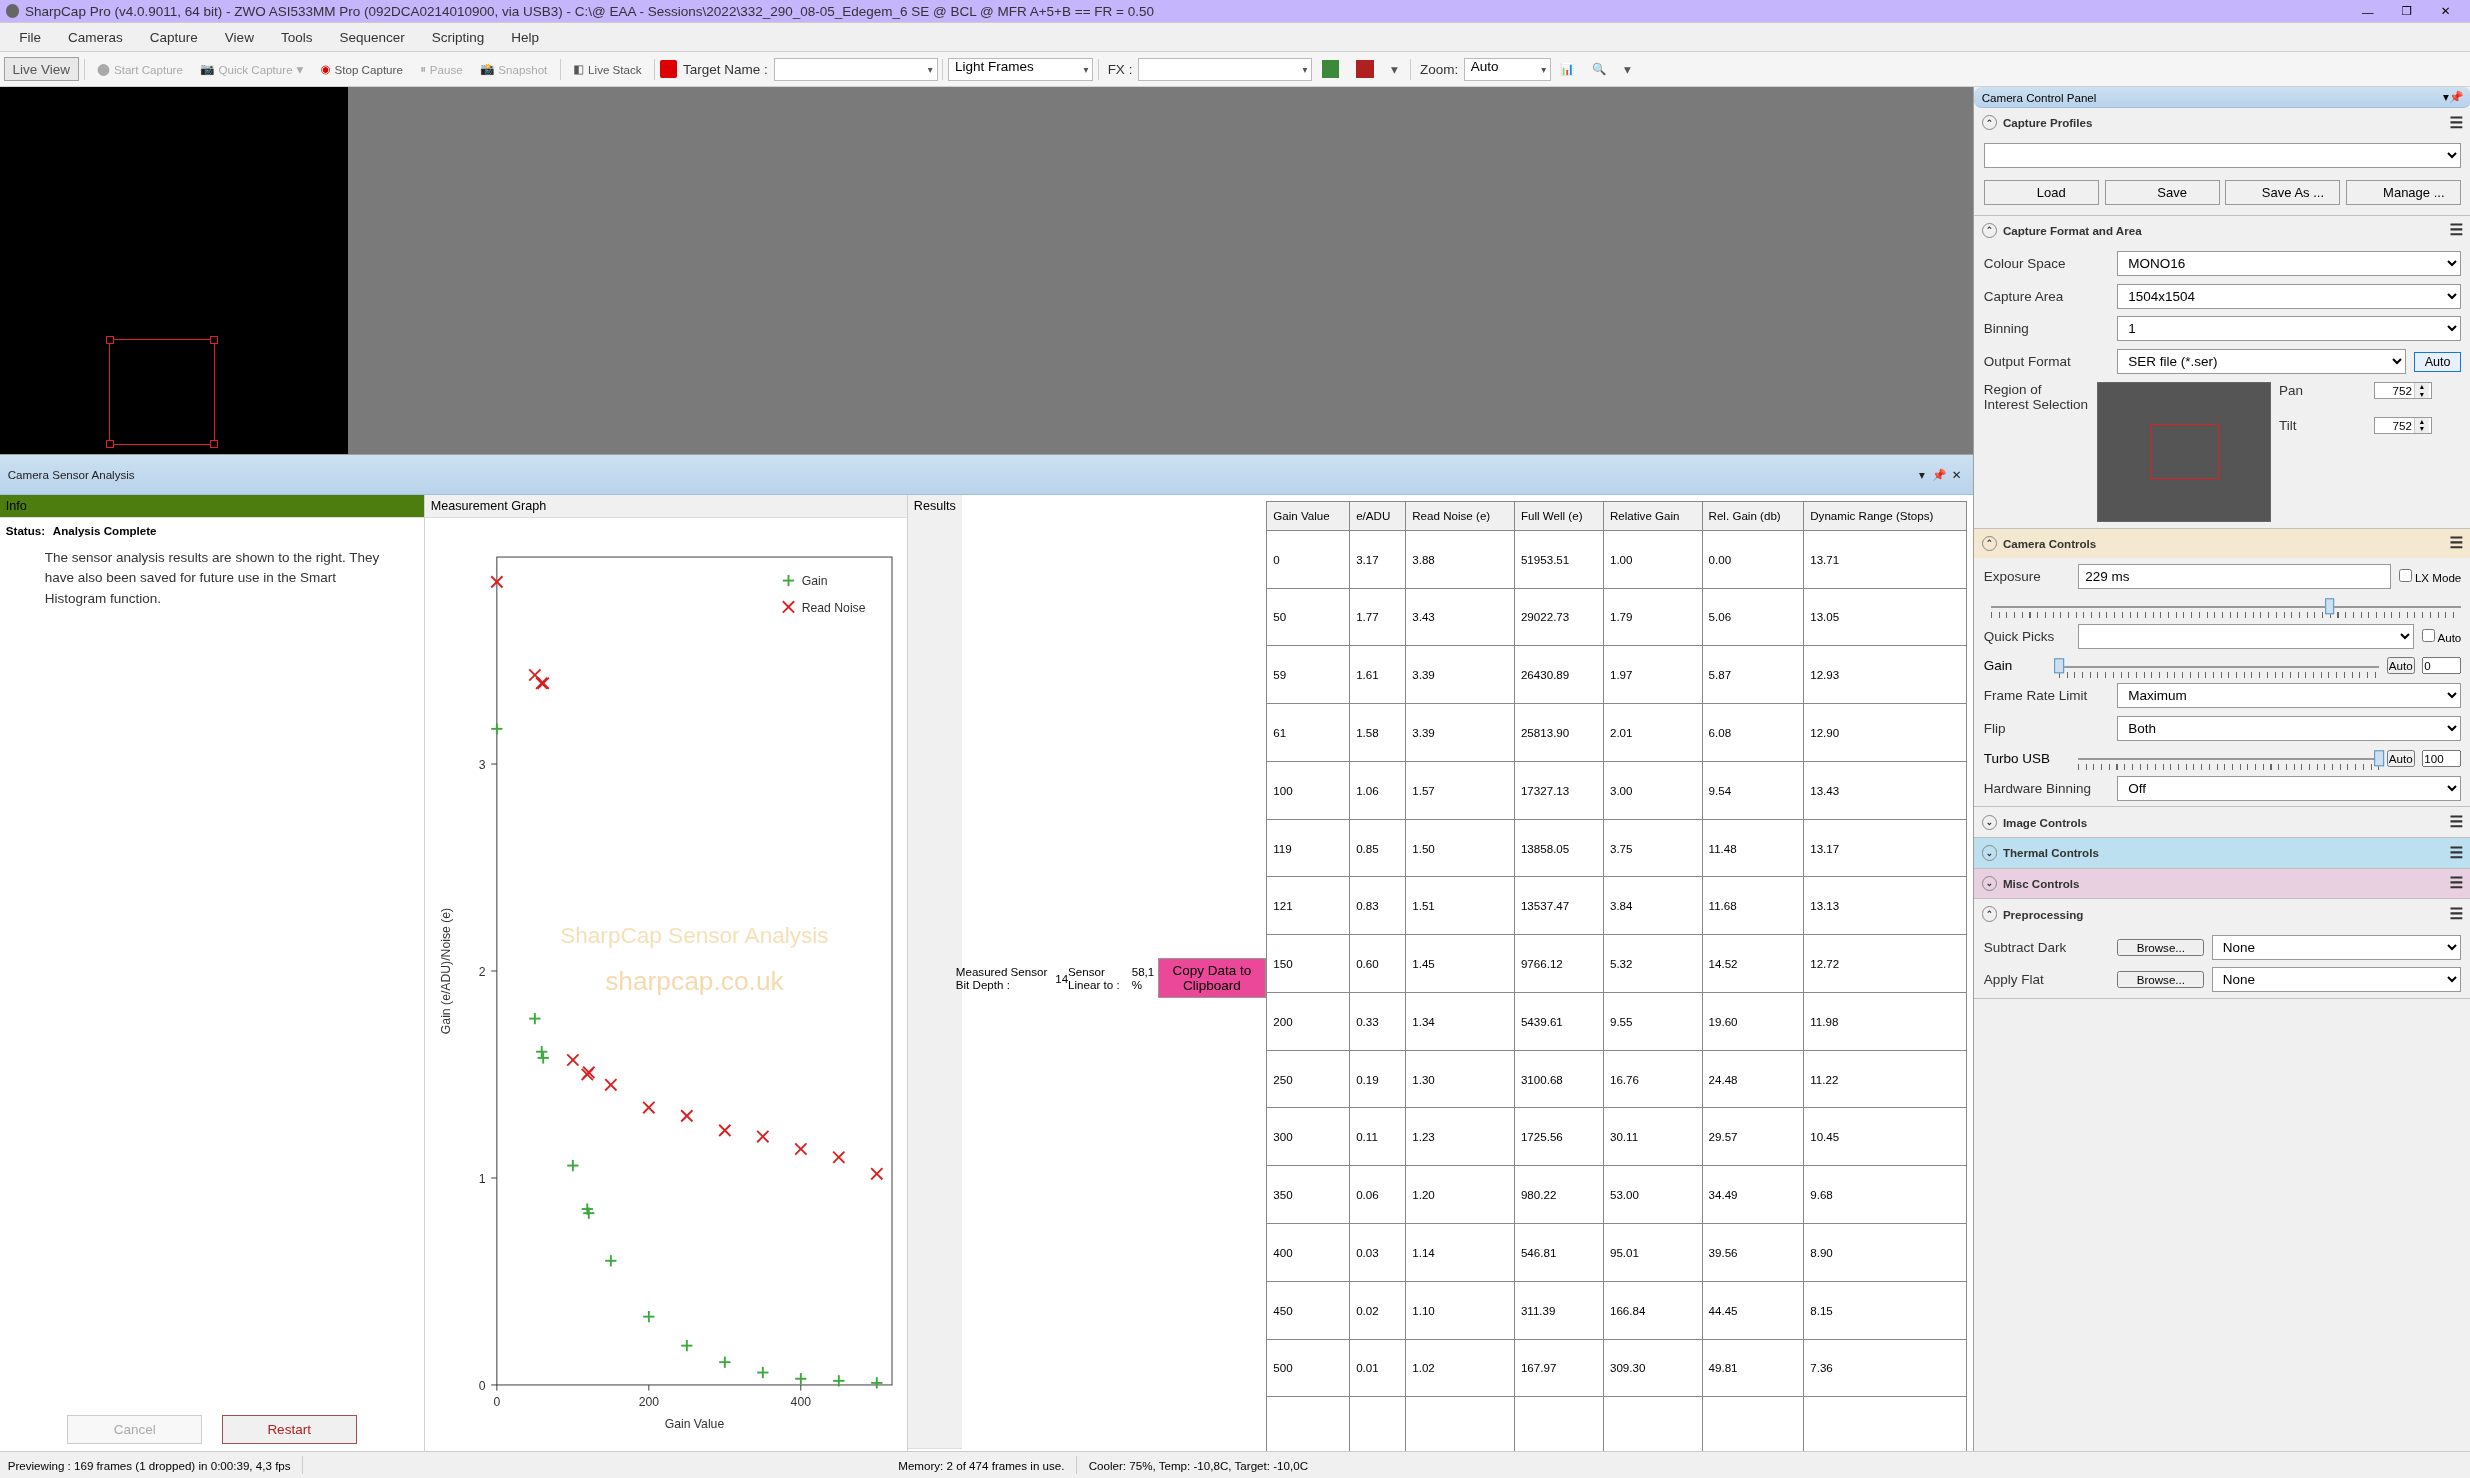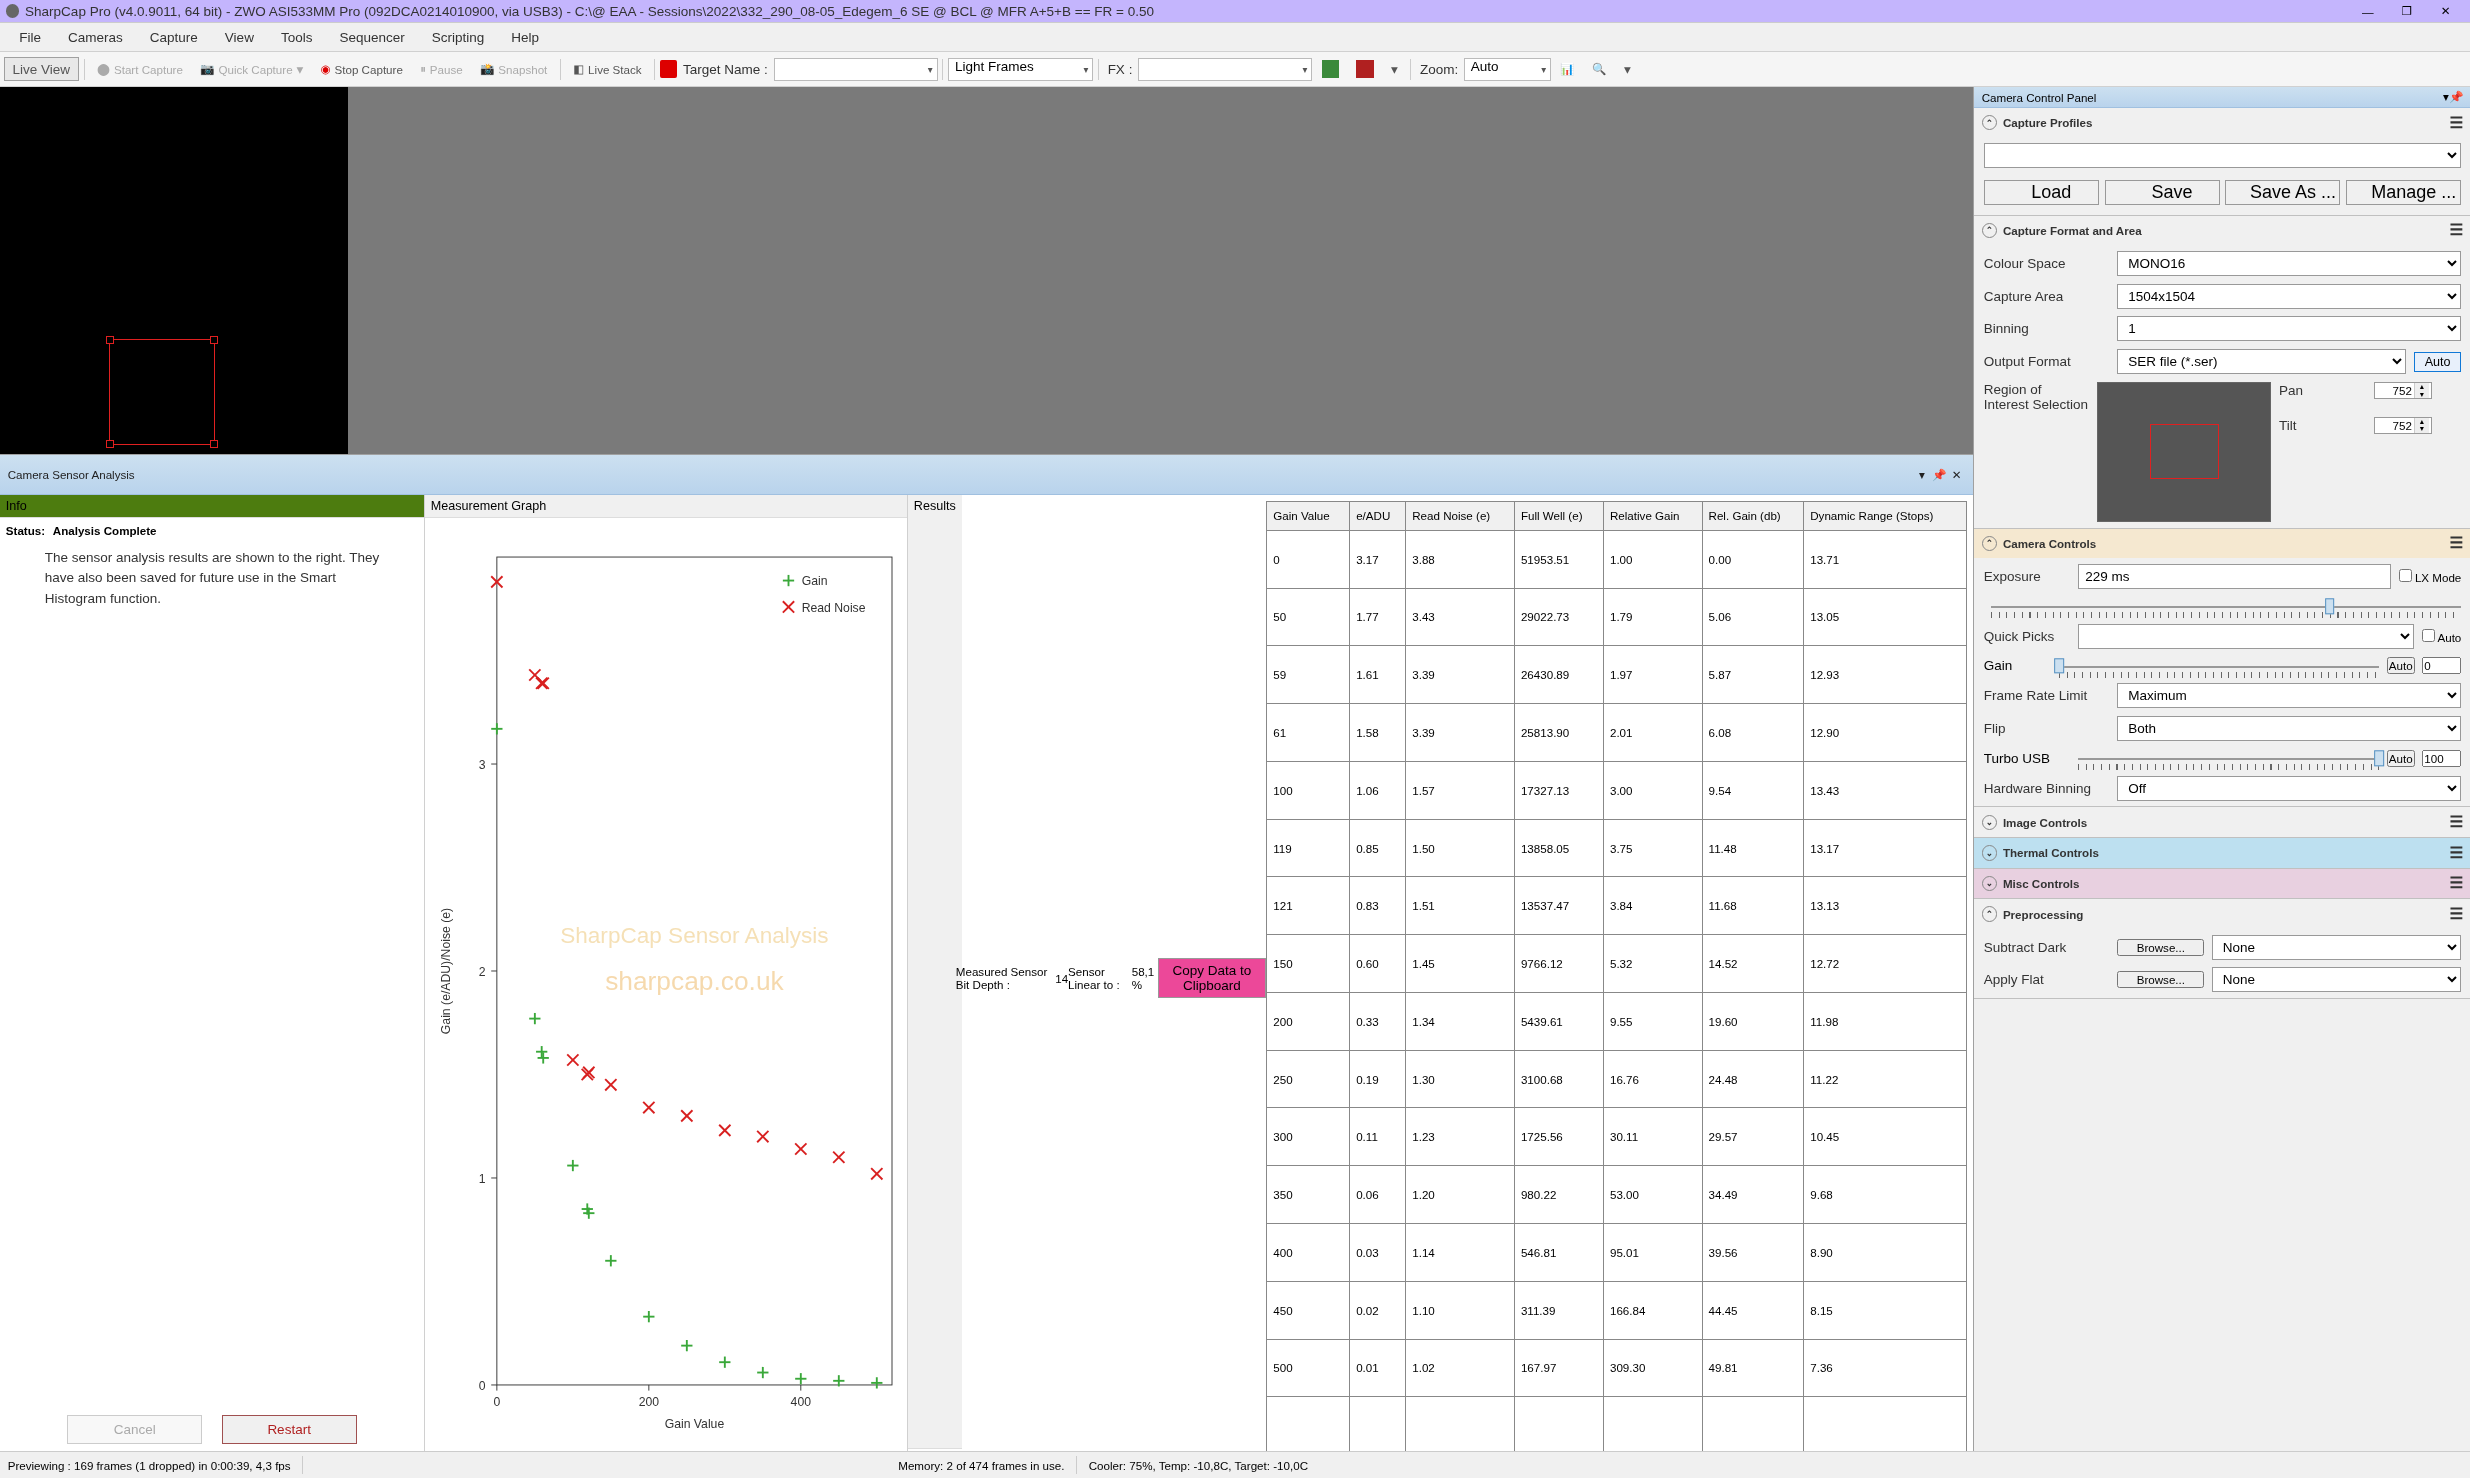--- a/index.html
+++ b/index.html
@@ -77,7 +77,7 @@
 
 
 .right-col { width:498px; background:#f0f0f0; border-left:1px solid #a0a0a0; display:flex; flex-direction:column; overflow-y:auto; }
-.right-col .ccp-title { background: linear-gradient(#cce0f0, #b9d3ec); height:21px; display:flex; align-items:center; padding:0 7.7px; font-size:12.6px; border-bottom:1px solid #a0c0e0; }
+.right-col .ccp-title { background: linear-gradient(#cce0f0, #b9d3ec); height:21px; display:flex; align-items:center; padding:0 7.7px; font-size:12.6px; border-bottom:1px solid #a0c0e0;border-radius:8px; }
 .section { border-bottom:1px solid #c0c0c0; }
 .section-hdr { display:flex; align-items:center; padding:5.8px 7.7px; background:#f0f0f0; font-size:13.5px; font-weight:bold; color:#333; gap:5.8px; }
 .section-hdr.warm { background:#f5e8d0; }

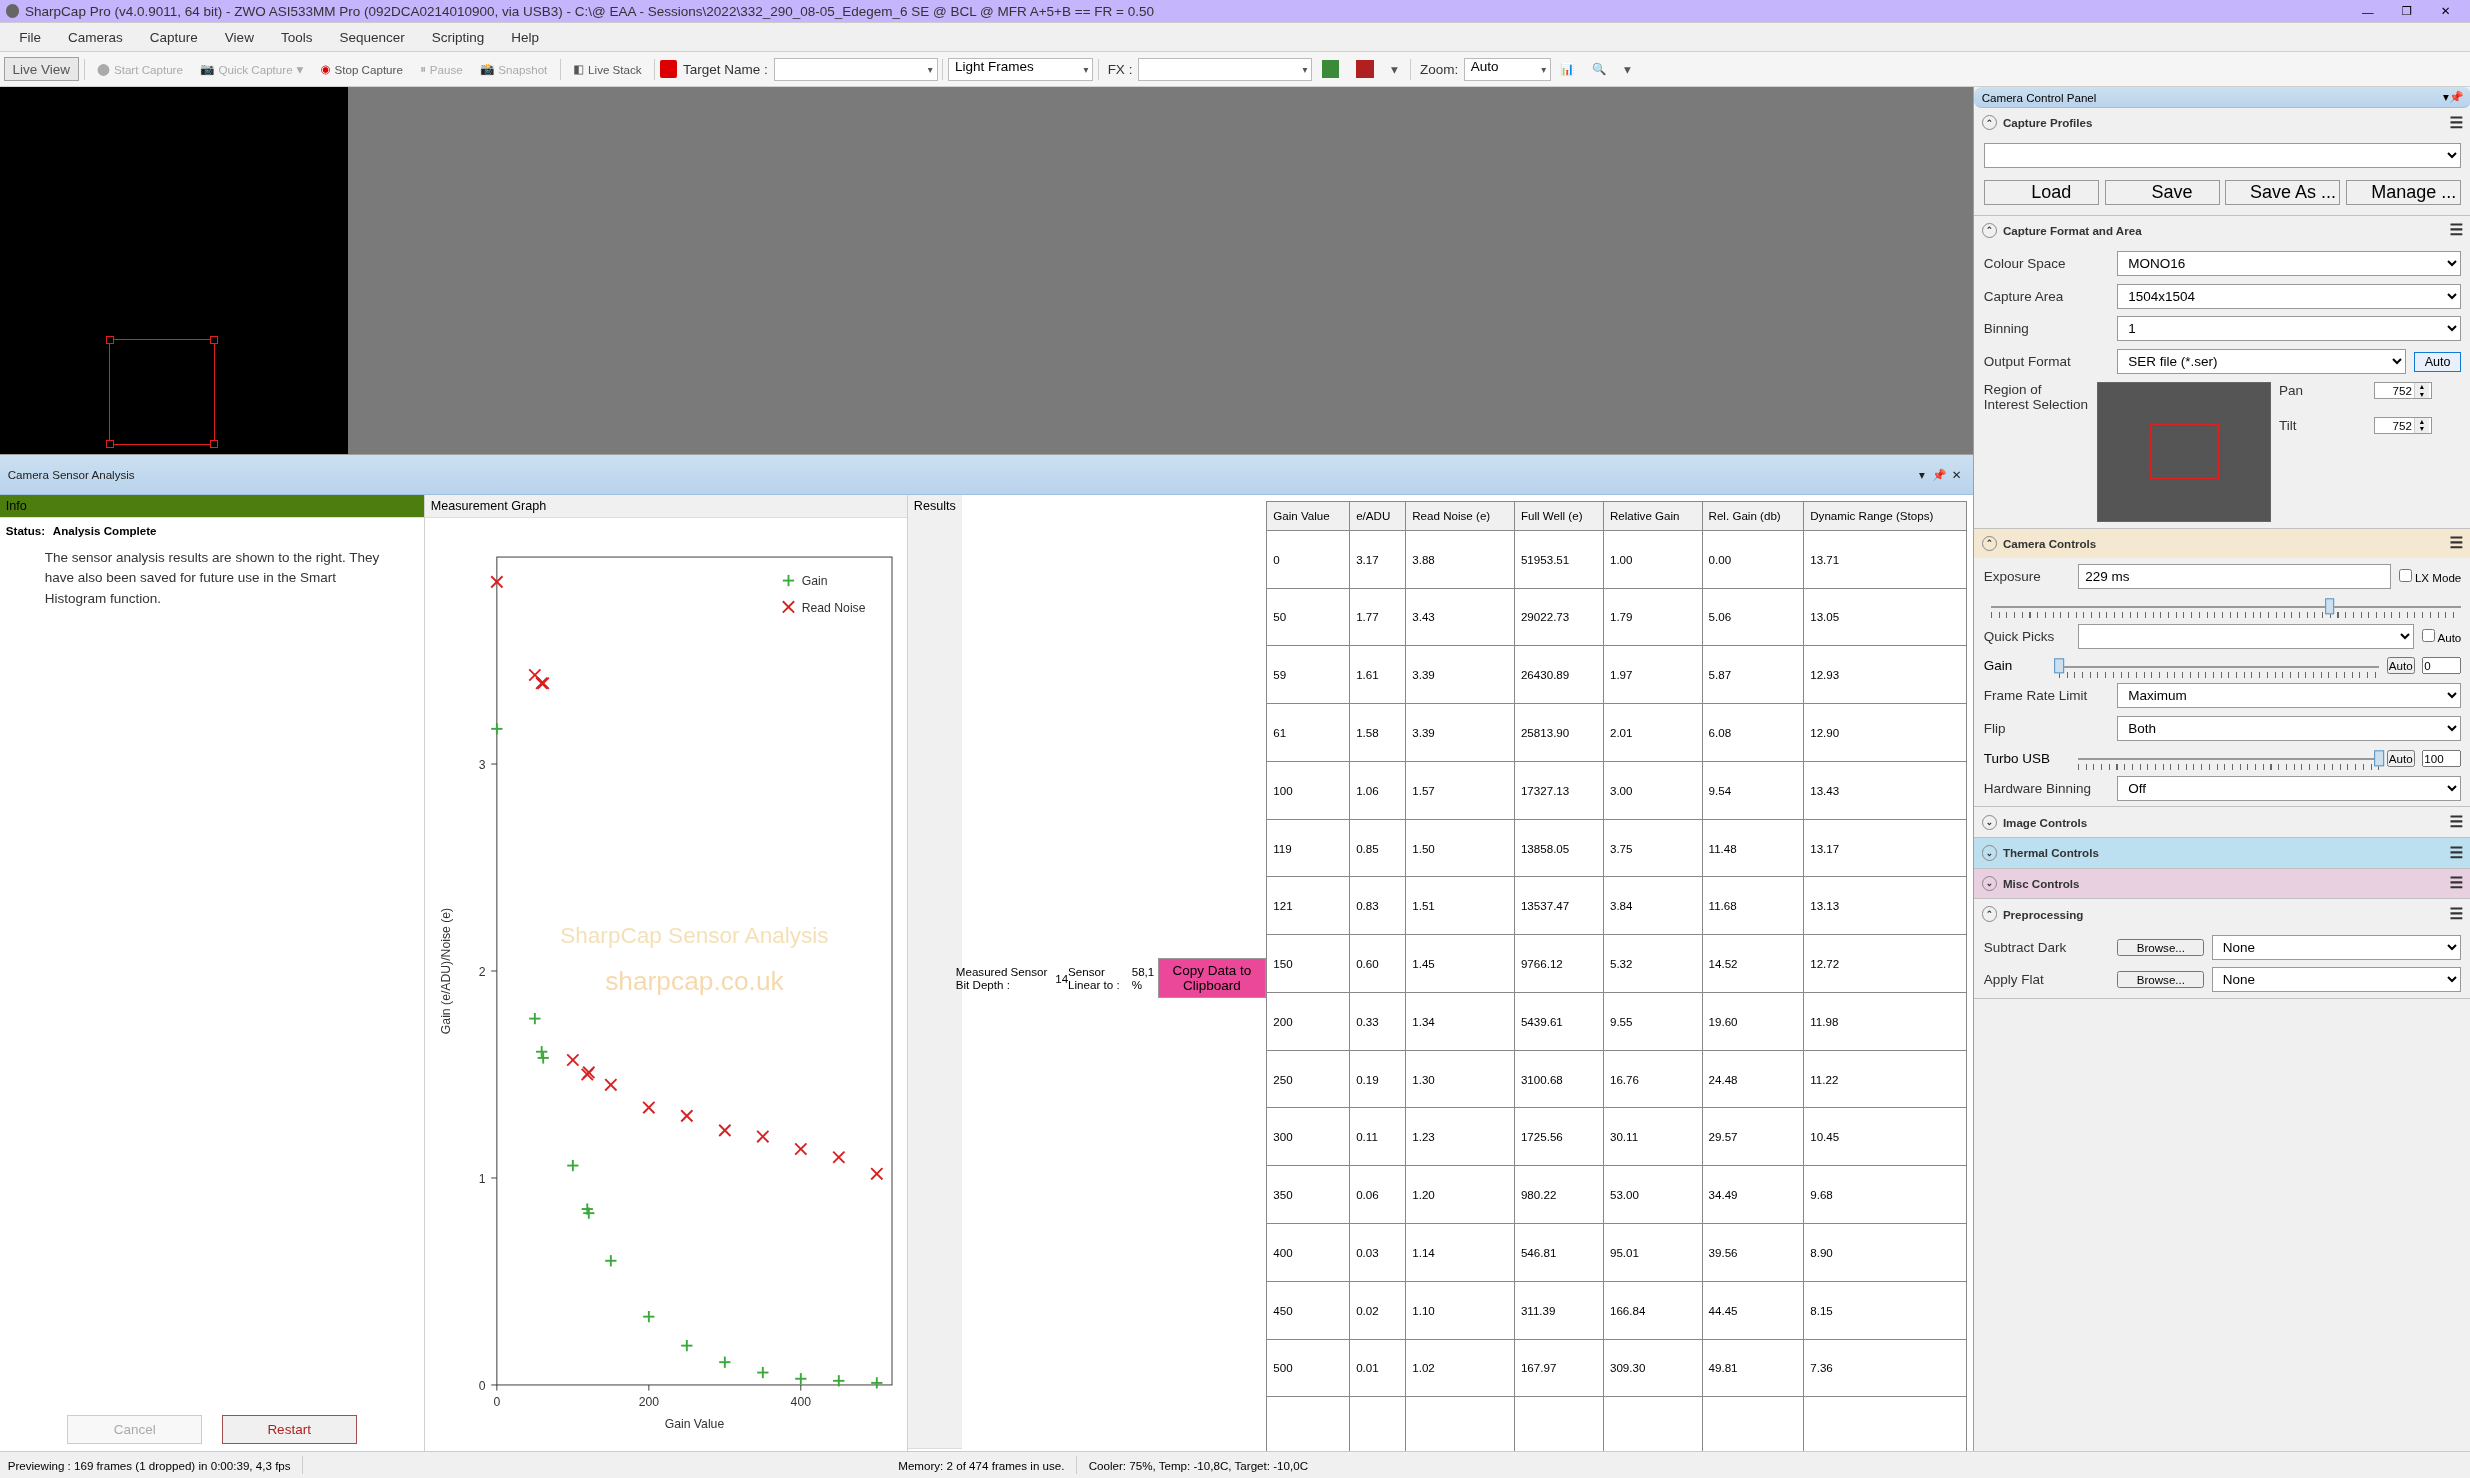--- a/index.html
+++ b/index.html
@@ -103,7 +103,7 @@
 .slider-row .slider .thumb { position:absolute; top:50%; width:9.7px; height:15.4px; background:#cce0f0; border:1px solid #5590c0; transform:translate(-50%,-50%); }
 .slider-row .slider .ticks { position:absolute; left:0; right:0; bottom:-1.9px; height:5.8px; background-image:repeating-linear-gradient(90deg,#666,#666 1px,transparent 1px,transparent 7.7px); }
 .btn-row3 { display:flex; gap:5.8px; padding:3.9px 0; }
-.btn-row3 .sbtn { flex:1; height:25px; border:1px solid #999; background:#f0f0f0; font-size:18px; cursor:pointer;padding-left:20px; }
+.btn-row3 .sbtn { flex:1; height:25px; border:1px solid #999; background:#f0f0f0; font-size:13px; cursor:pointer;padding-left:20px; }
 .roi-display { width: 174px; height: 140px; background:#555; border:1px solid #666; position:relative; }
 .roi-display .roi-inner { position:absolute; left:30%; top:30%; width:40%; height:40%; border:1px solid #e02020; }
 

